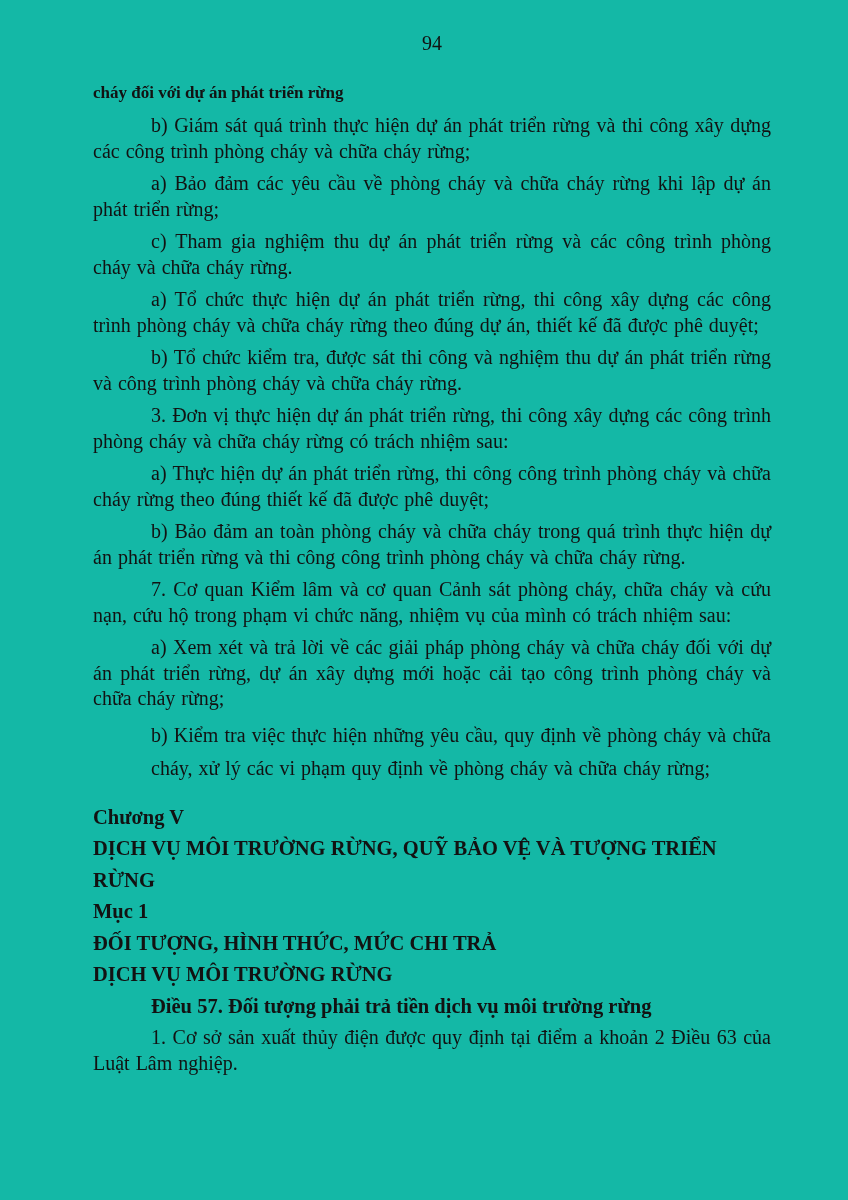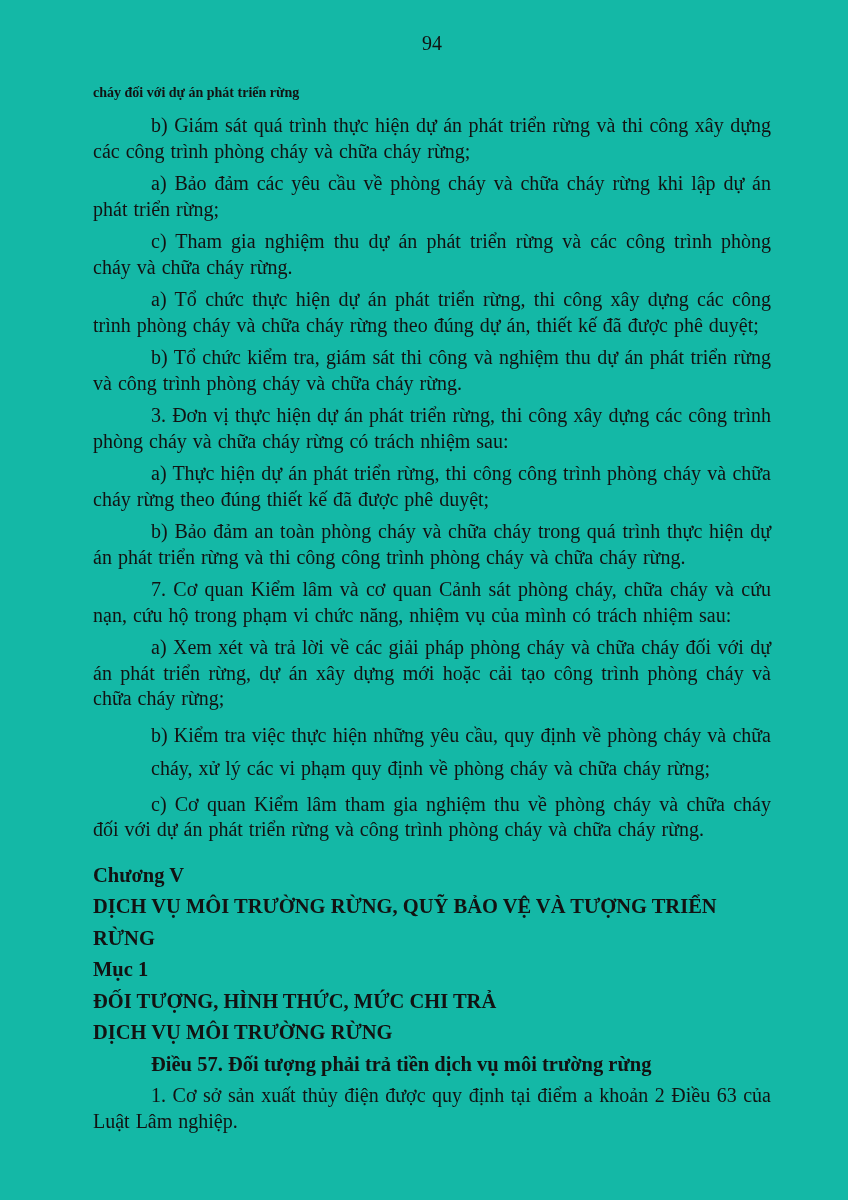--- a/index.html
+++ b/index.html
@@ -32,7 +32,7 @@
   }
   .continued-heading {
     font-weight: bold;
-    font-size: 14px;
+    font-size: 17px;
     line-height: 26px;
     margin-top: 24px;
     text-align: left;

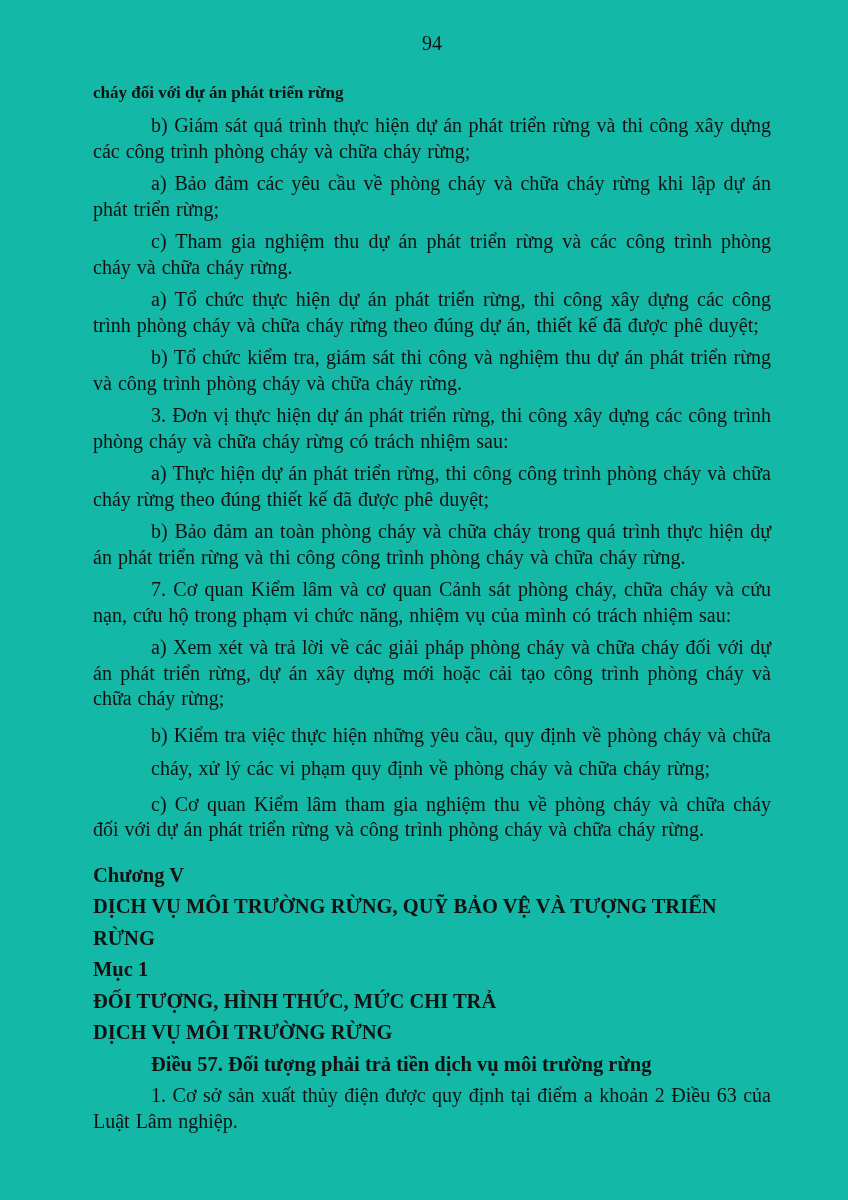--- a/index.html
+++ b/index.html
@@ -85,7 +85,7 @@
     <p class="para">a) Bảo đảm các yêu cầu về phòng cháy và chữa cháy rừng khi lập dự án phát triển rừng;</p>
     <p class="para">c) Tham gia nghiệm thu dự án phát triển rừng và các công trình phòng cháy và chữa cháy rừng.</p>
     <p class="para">a) Tổ chức thực hiện dự án phát triển rừng, thi công xây dựng các công trình phòng cháy và chữa cháy rừng theo đúng dự án, thiết kế đã được phê duyệt;</p>
-    <p class="para">b) Tổ chức kiểm tra, giám sát thi công và nghiệm thu dự án phát triển rừng và công trình phòng cháy và chữa cháy rừng.</p>
+    <p class="para">b) Tổ chức kiểm tra, được sát thi công và nghiệm thu dự án phát triển rừng và công trình phòng cháy và chữa cháy rừng.</p>
     <p class="para">3. Đơn vị thực hiện dự án phát triển rừng, thi công xây dựng các công trình phòng cháy và chữa cháy rừng có trách nhiệm sau:</p>
     <p class="para">a) Thực hiện dự án phát triển rừng, thi công công trình phòng cháy và chữa cháy rừng theo đúng thiết kế đã được phê duyệt;</p>
     <p class="para">b) Bảo đảm an toàn phòng cháy và chữa cháy trong quá trình thực hiện dự án phát triển rừng và thi công công trình phòng cháy và chữa cháy rừng.</p>

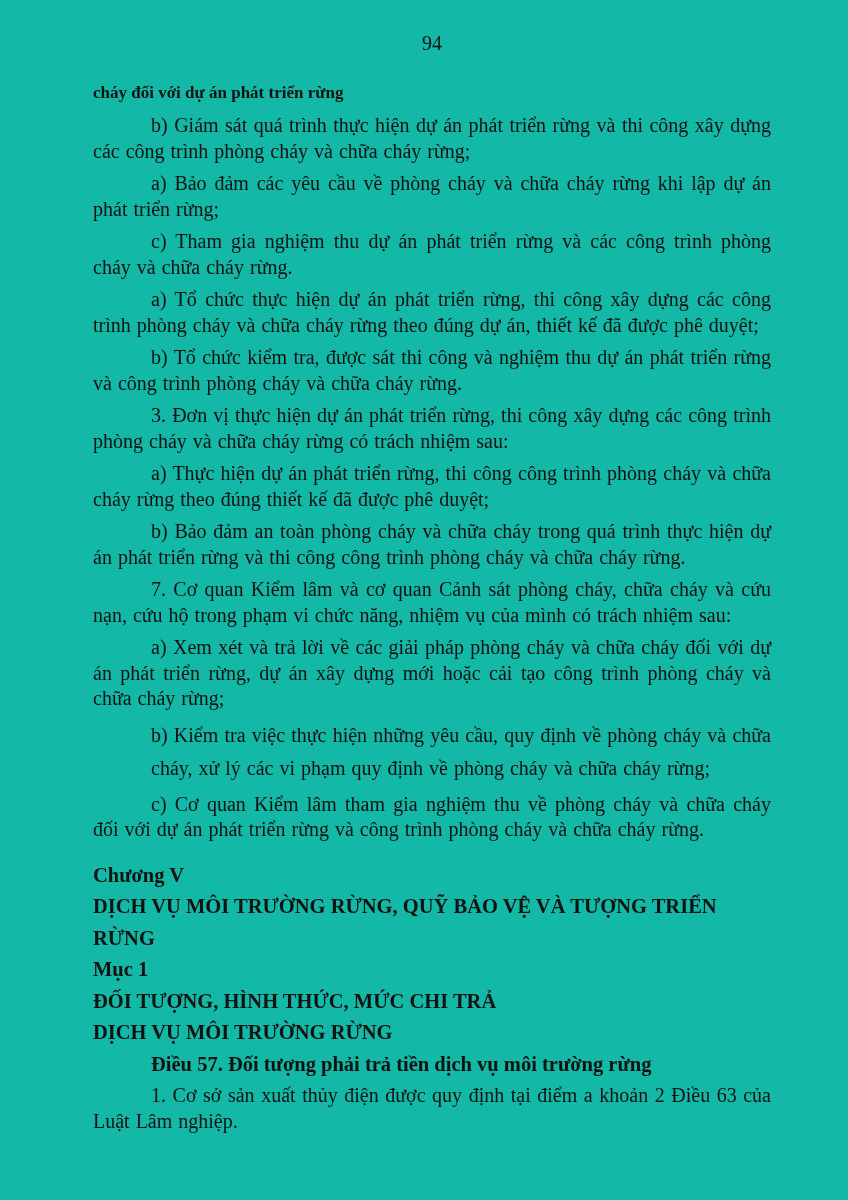--- a/index.html
+++ b/index.html
@@ -92,7 +92,6 @@
     <p class="para">7. Cơ quan Kiểm lâm và cơ quan Cảnh sát phòng cháy, chữa cháy và cứu nạn, cứu hộ trong phạm vi chức năng, nhiệm vụ của mình có trách nhiệm sau:</p>
     <p class="para">a) Xem xét và trả lời về các giải pháp phòng cháy và chữa cháy đối với dự án phát triển rừng, dự án xây dựng mới hoặc cải tạo công trình phòng cháy và chữa cháy rừng;</p>
     <p class="para block-indent">b) Kiểm tra việc thực hiện những yêu cầu, quy định về phòng cháy và chữa cháy, xử lý các vi phạm quy định về phòng cháy và chữa cháy rừng;</p>
-    <p class="para">c) Cơ quan Kiểm lâm tham gia nghiệm thu về phòng cháy và chữa cháy đối với dự án phát triển rừng và công trình phòng cháy và chữa cháy rừng.</p>
 
     <div class="chapter">
       <div class="chapter-line">Chương V</div>

